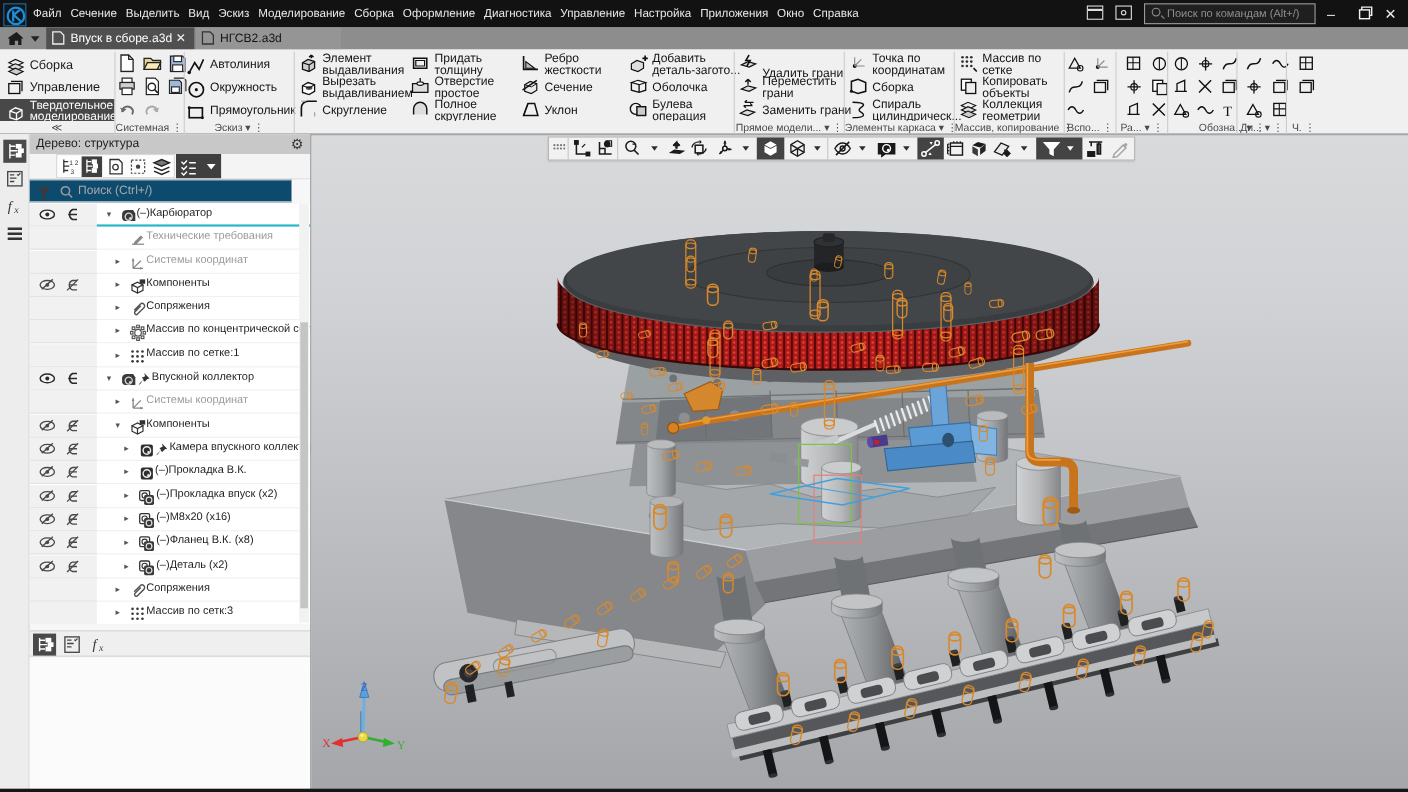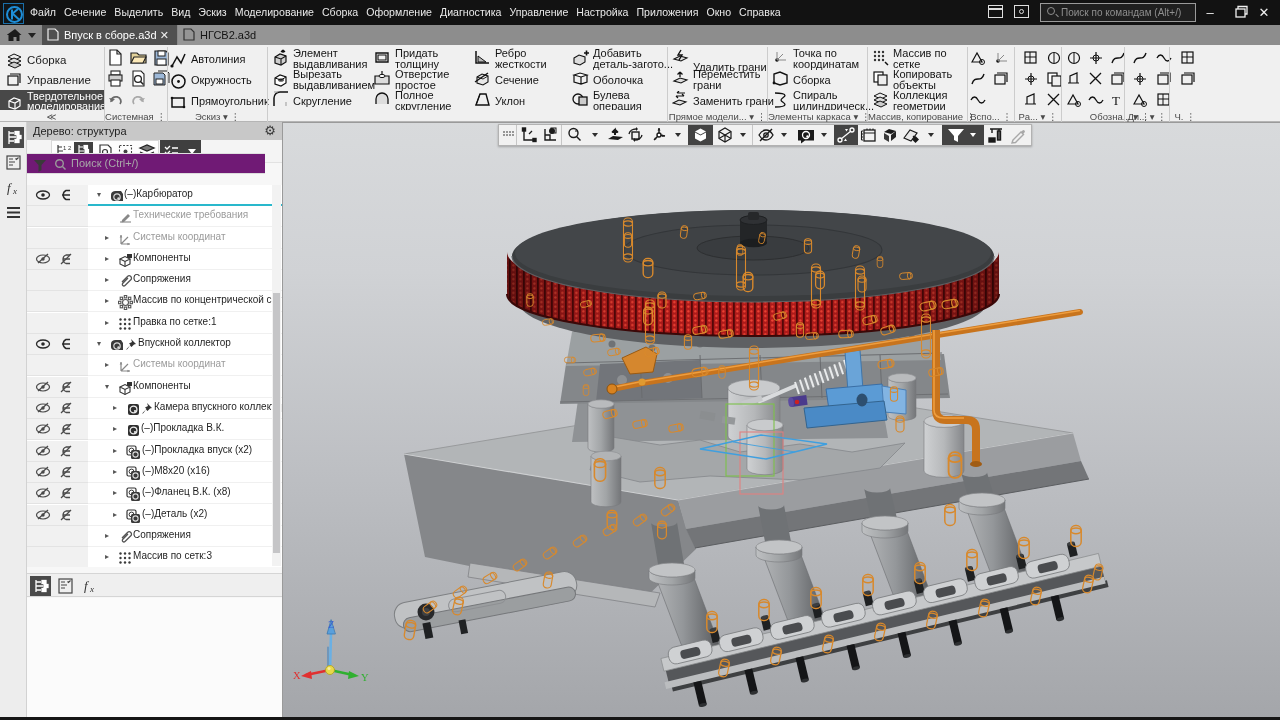--- a/index.html
+++ b/index.html
@@ -43,7 +43,7 @@
 #treepanel{position:absolute;left:27px;top:122px;width:255px;height:596px;background:#f7f7f7;}
 #treehead{position:absolute;left:0;top:0;width:255px;height:18px;background:#c8c8c8;font-size:11px;color:#222;line-height:18px;padding-left:6px;}
 #treetools{position:absolute;left:0;top:18px;width:255px;height:23px;background:#f4f4f4;border-bottom:1px solid #e2e2e2;}
-#treesearch{position:absolute;left:0;top:31px;width:238px;height:21px;background:#701a75;border-top:1px solid #e0e0e0;border-bottom:1px solid #dcdcdc;}
+#treesearch{position:absolute;left:0;top:41px;width:238px;height:21px;background:#0c4a6e;border-top:1px solid #e0e0e0;border-bottom:1px solid #dcdcdc;}
 #treesearch .ph{position:absolute;left:31px;top:3px;font-size:11px;color:#a8a8a8;}
 #treebody{position:absolute;left:0;top:63px;width:255px;height:382px;background:#fff;overflow:hidden;}
 .trow{position:absolute;left:0;width:255px;height:21px;border-bottom:1px solid #f0f0f0;}

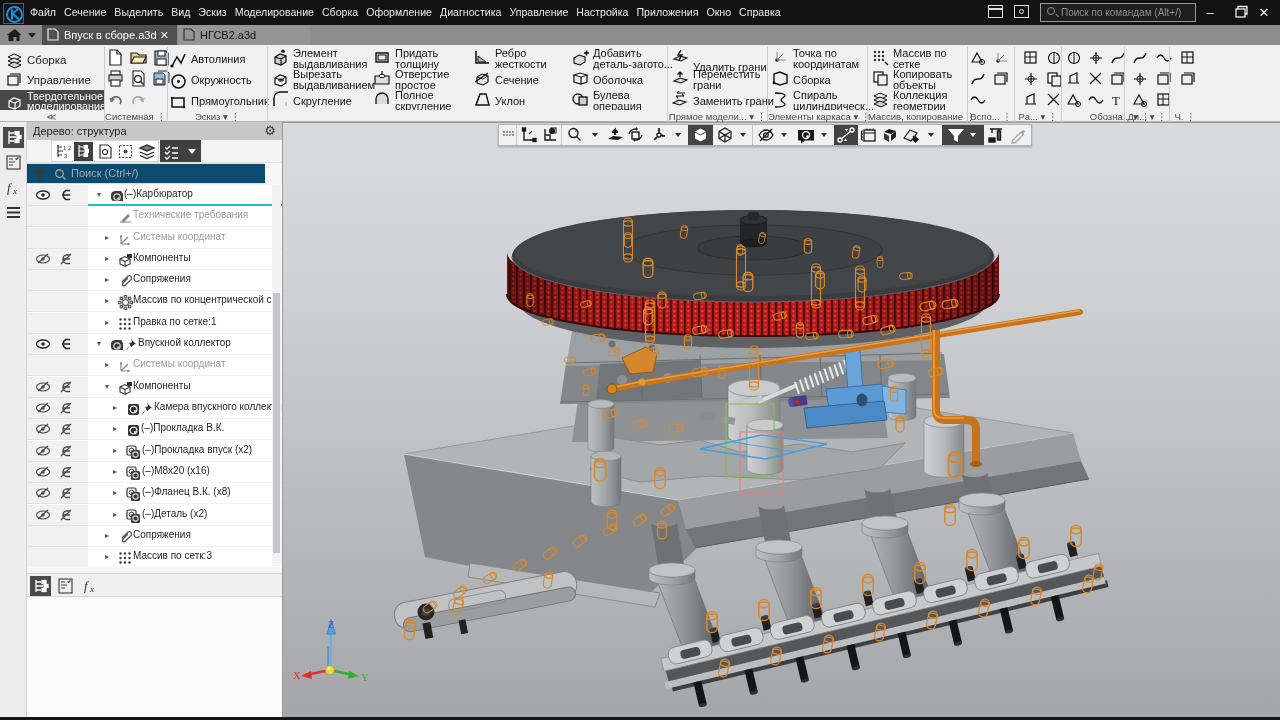--- a/index.html
+++ b/index.html
@@ -834,7 +834,7 @@
           <svg class="ticon" style="left:91px;top:4px;" width="15" height="15">
             <use href="#t-dots"></use>
           </svg>
-          <span class="txt" style="left:106px;">Правка по сетке:1</span>
+          <span class="txt" style="left:106px;">Массив по сетке:1</span>
         </div>
 <div class="trow" style="top:149px;">
           <div class="gut">

